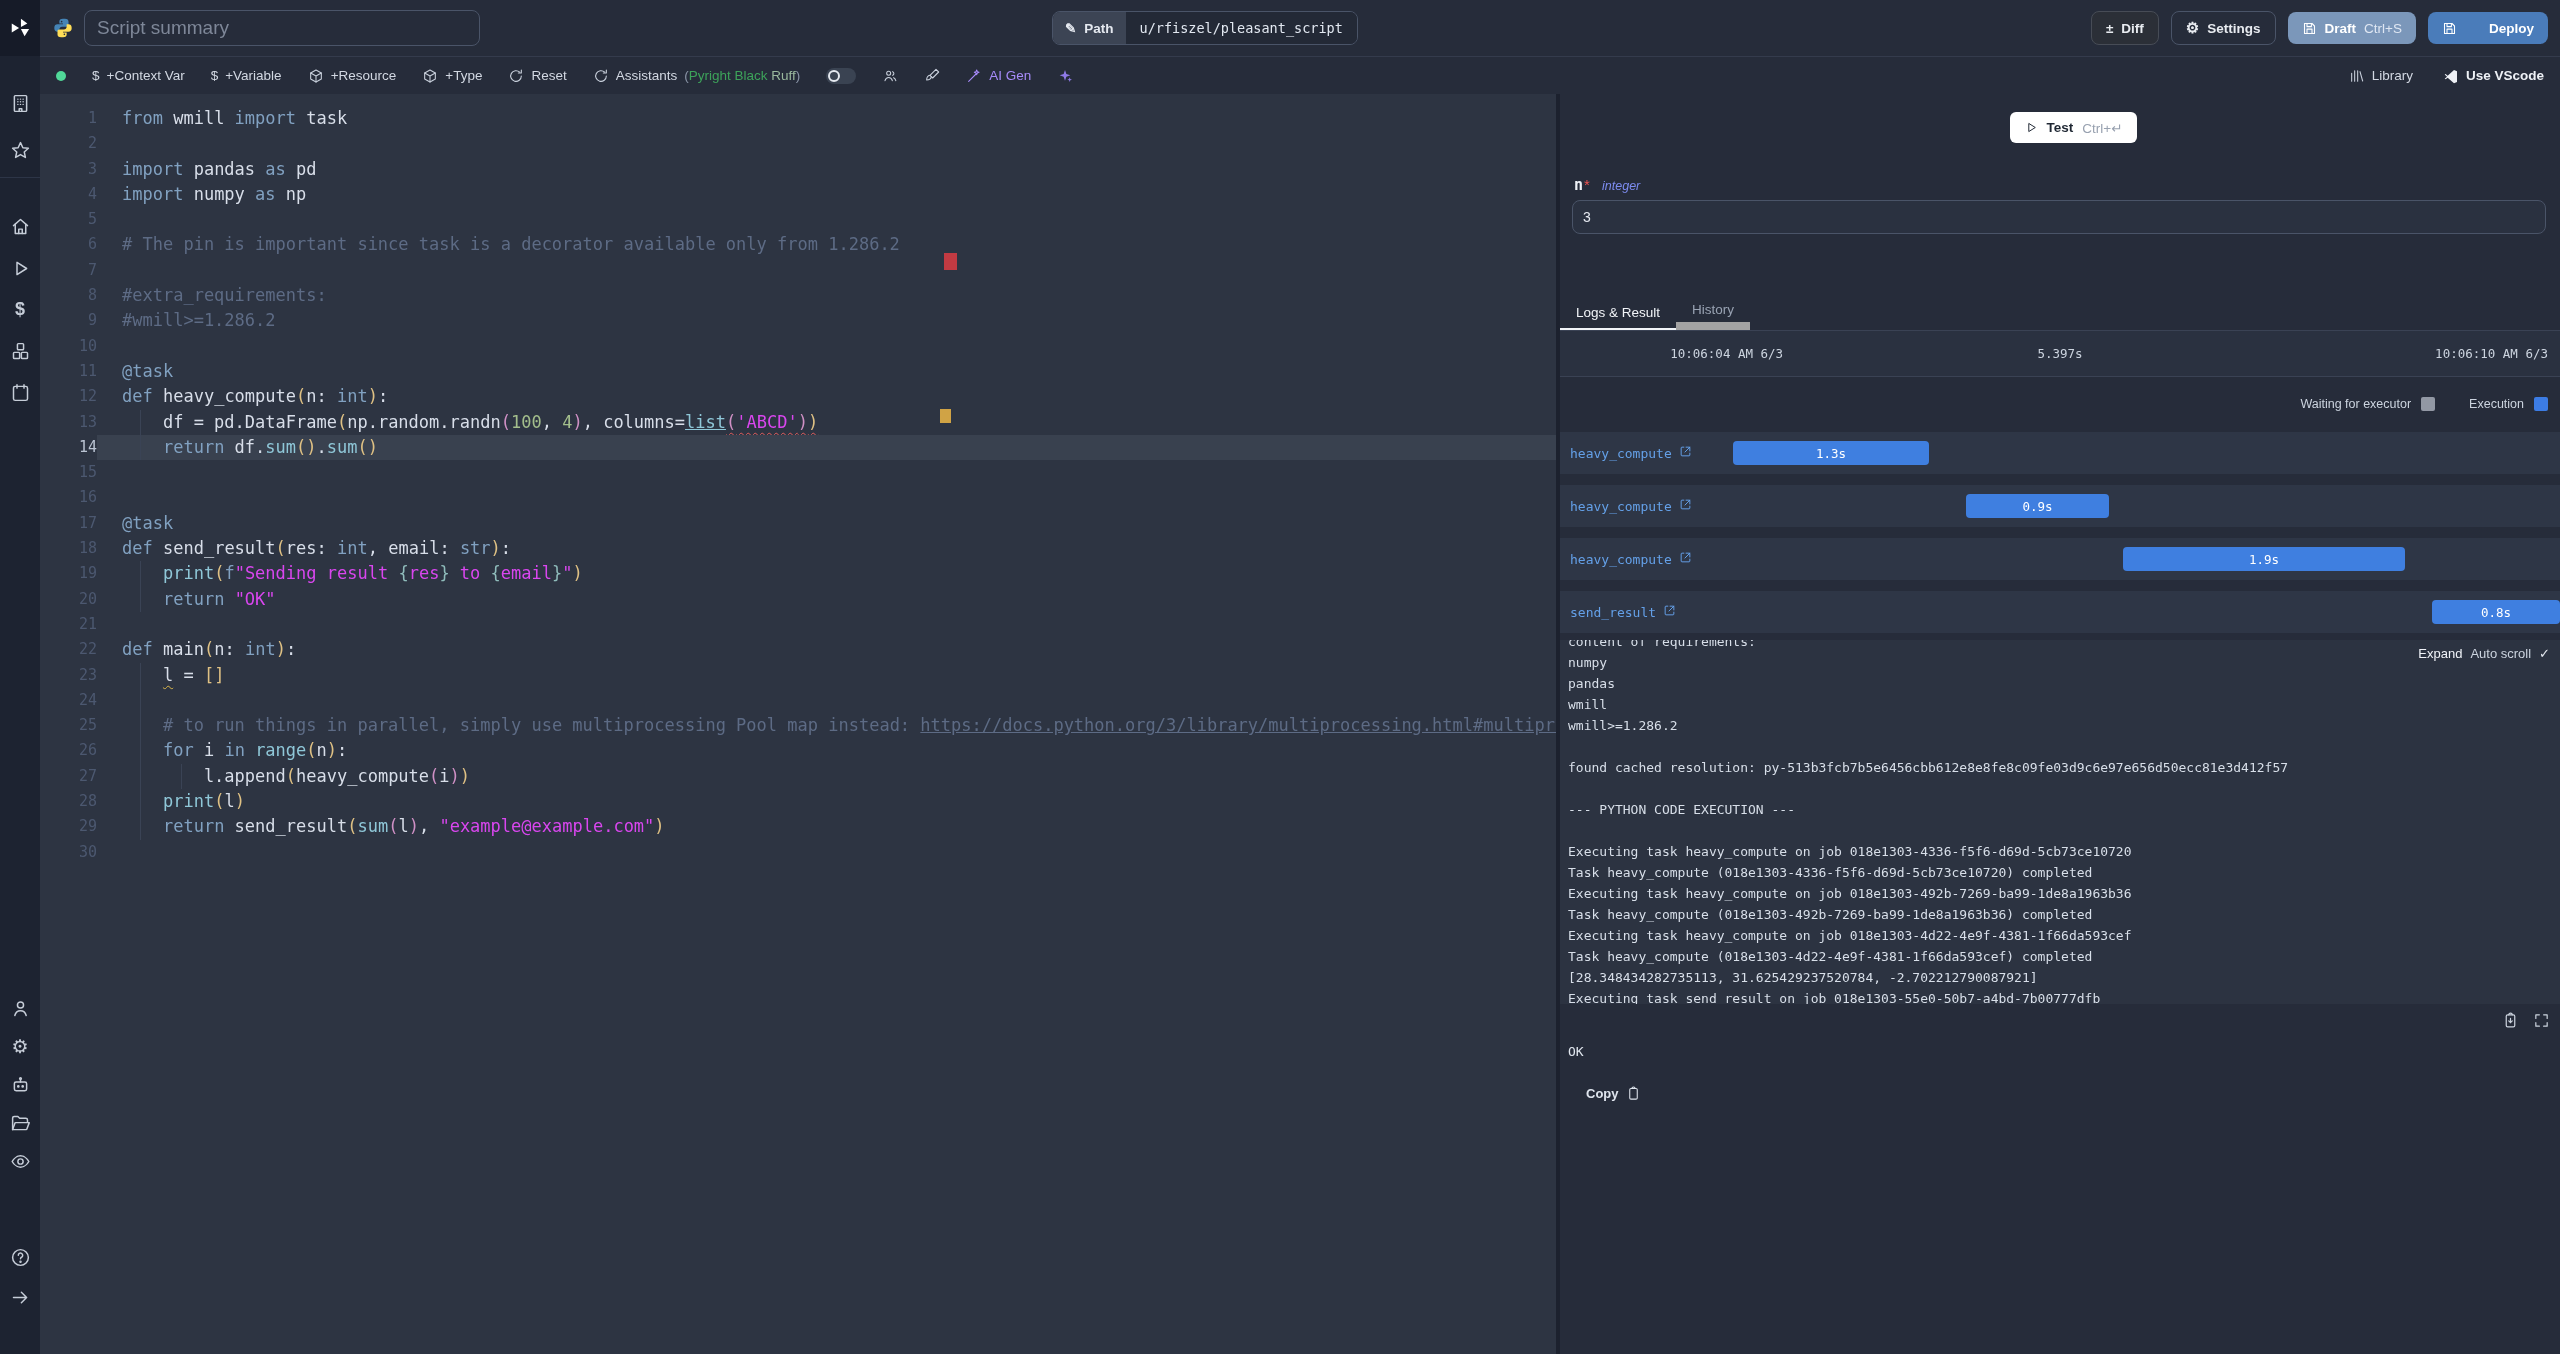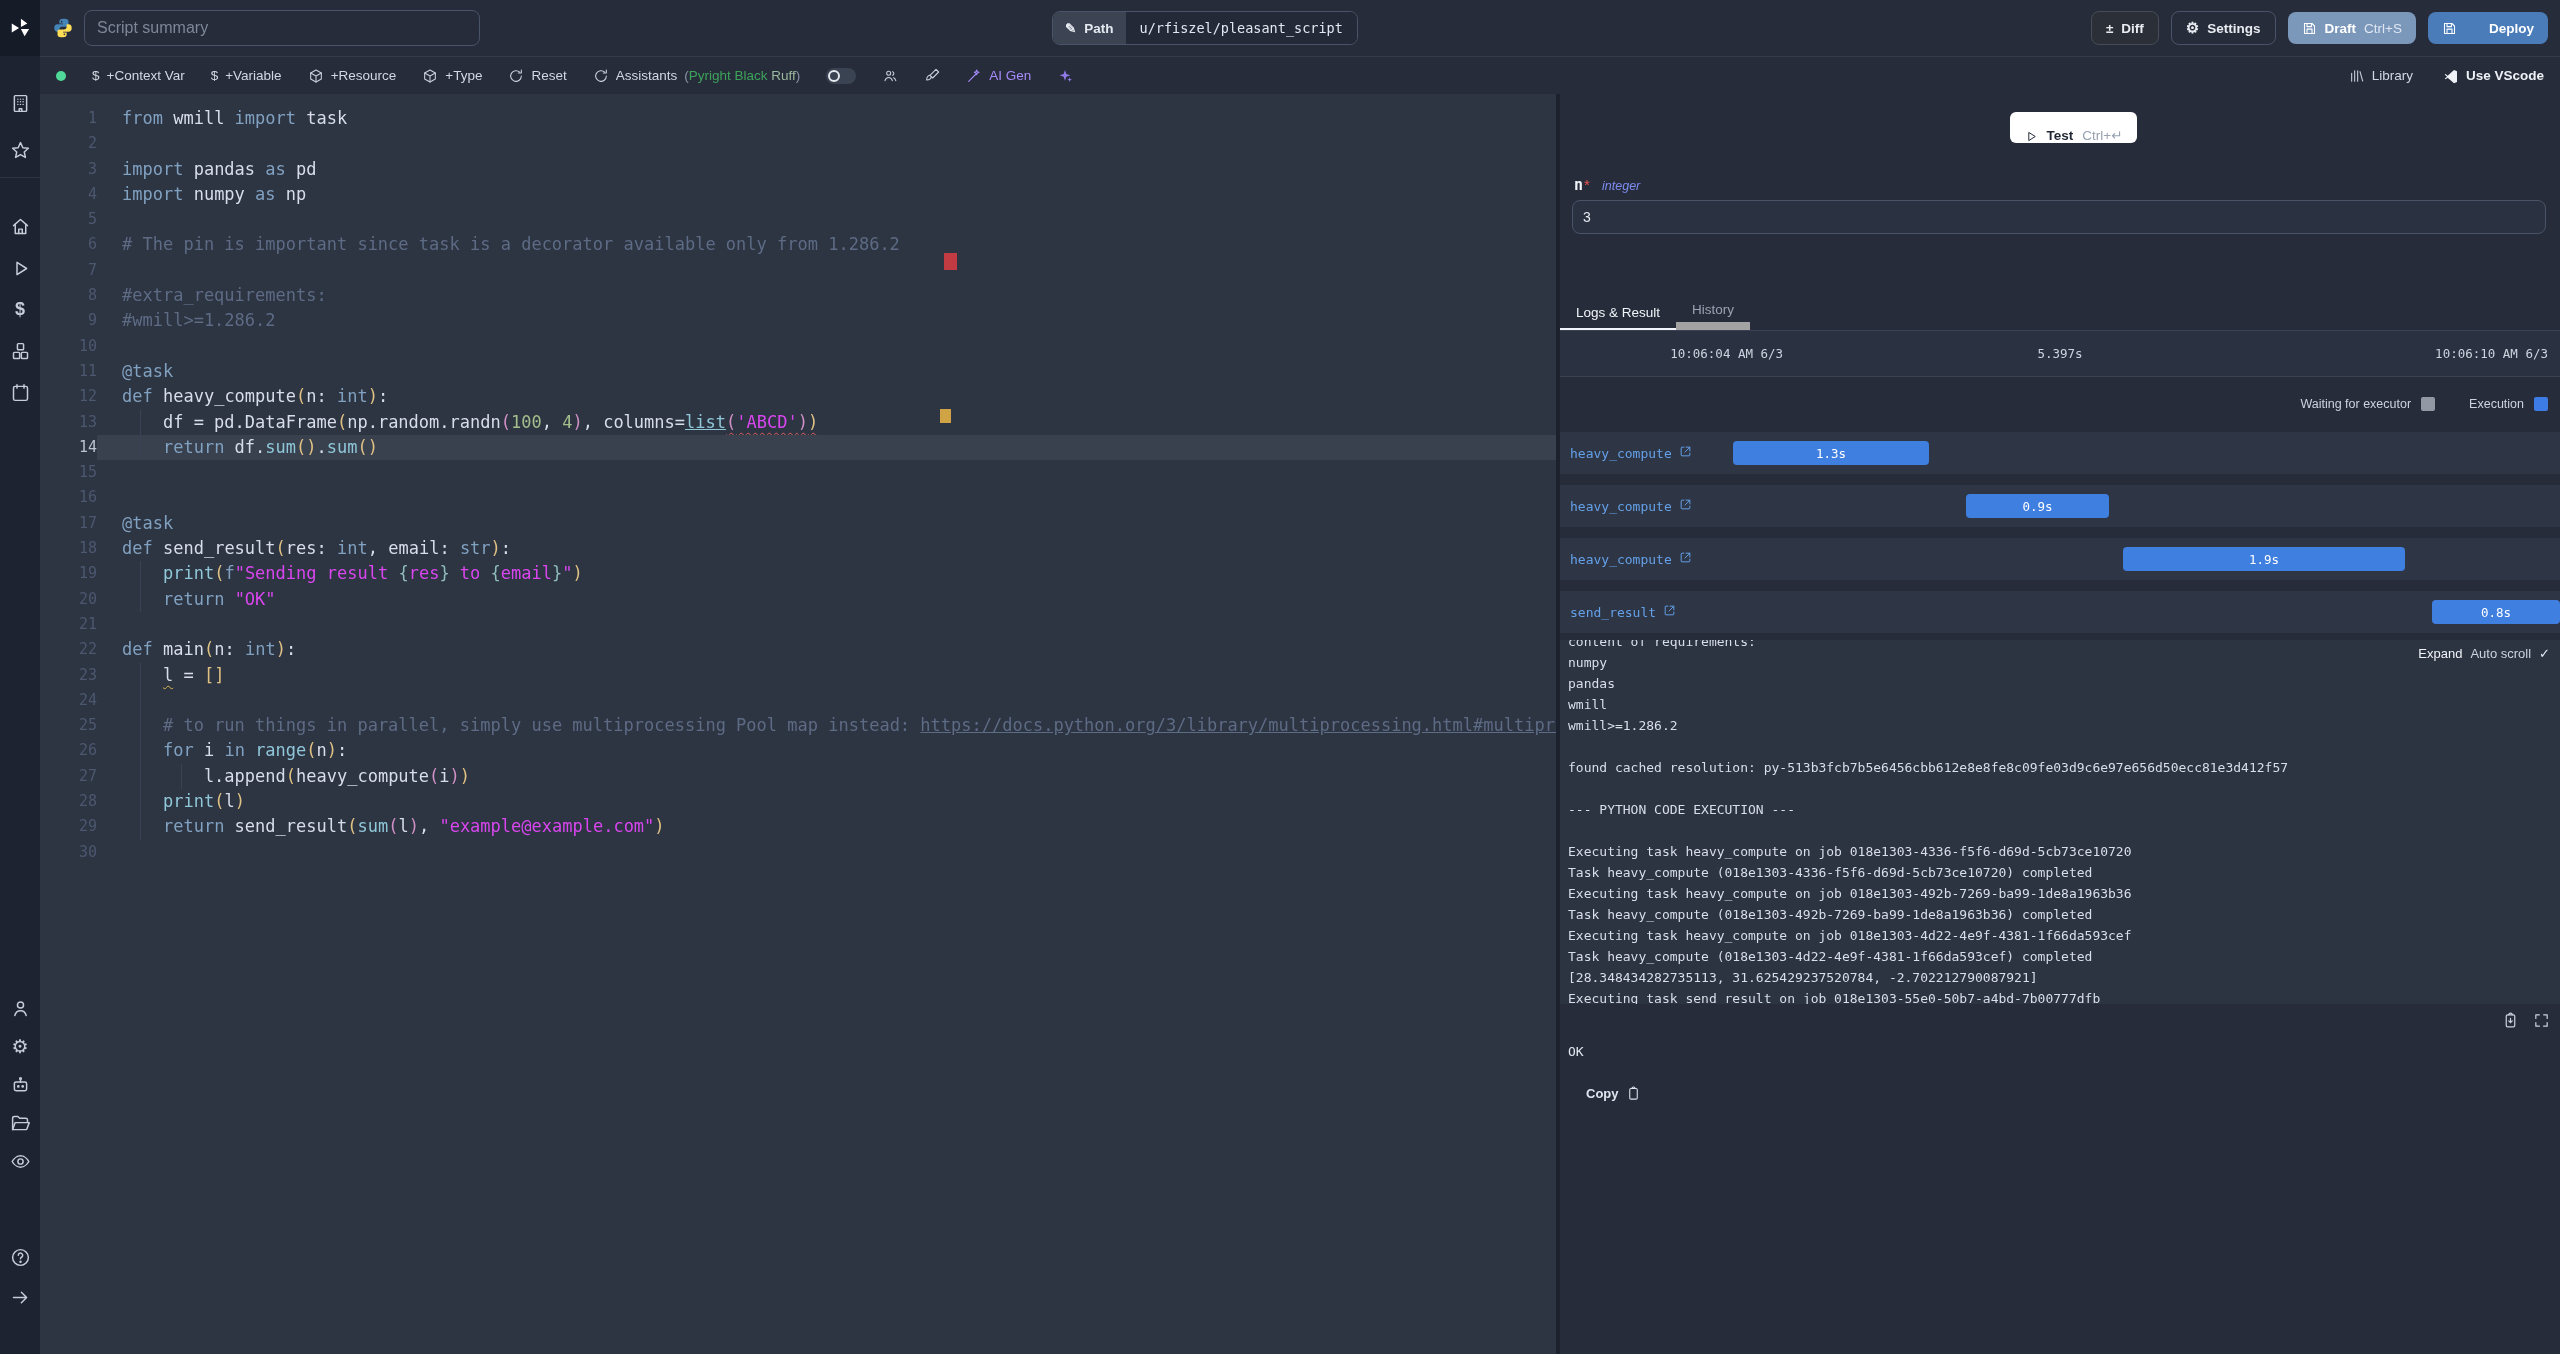--- a/index.html
+++ b/index.html
@@ -21,7 +21,7 @@
           border-bottom:1px solid #343b4c;display:flex;align-items:center;}
   #py-icon{margin-left:12px;width:22px;height:22px;}
   #summary-input{margin-left:10px;width:370px;height:34px;background:transparent;border:1px solid #4a5468;
-       border-radius:8px;color:#e5e9f0;font-size:16px;padding:0 12px;outline:none;}
+       border-radius:8px;color:#e5e9f0;font-size:19px;padding:0 12px;outline:none;}
   #summary-input::placeholder{color:#7e8798;}
   #path-group{position:absolute;left:1012px;top:11px;height:32px;display:flex;align-items:stretch;
        border:1px solid #4a5468;border-radius:8px;overflow:hidden;}

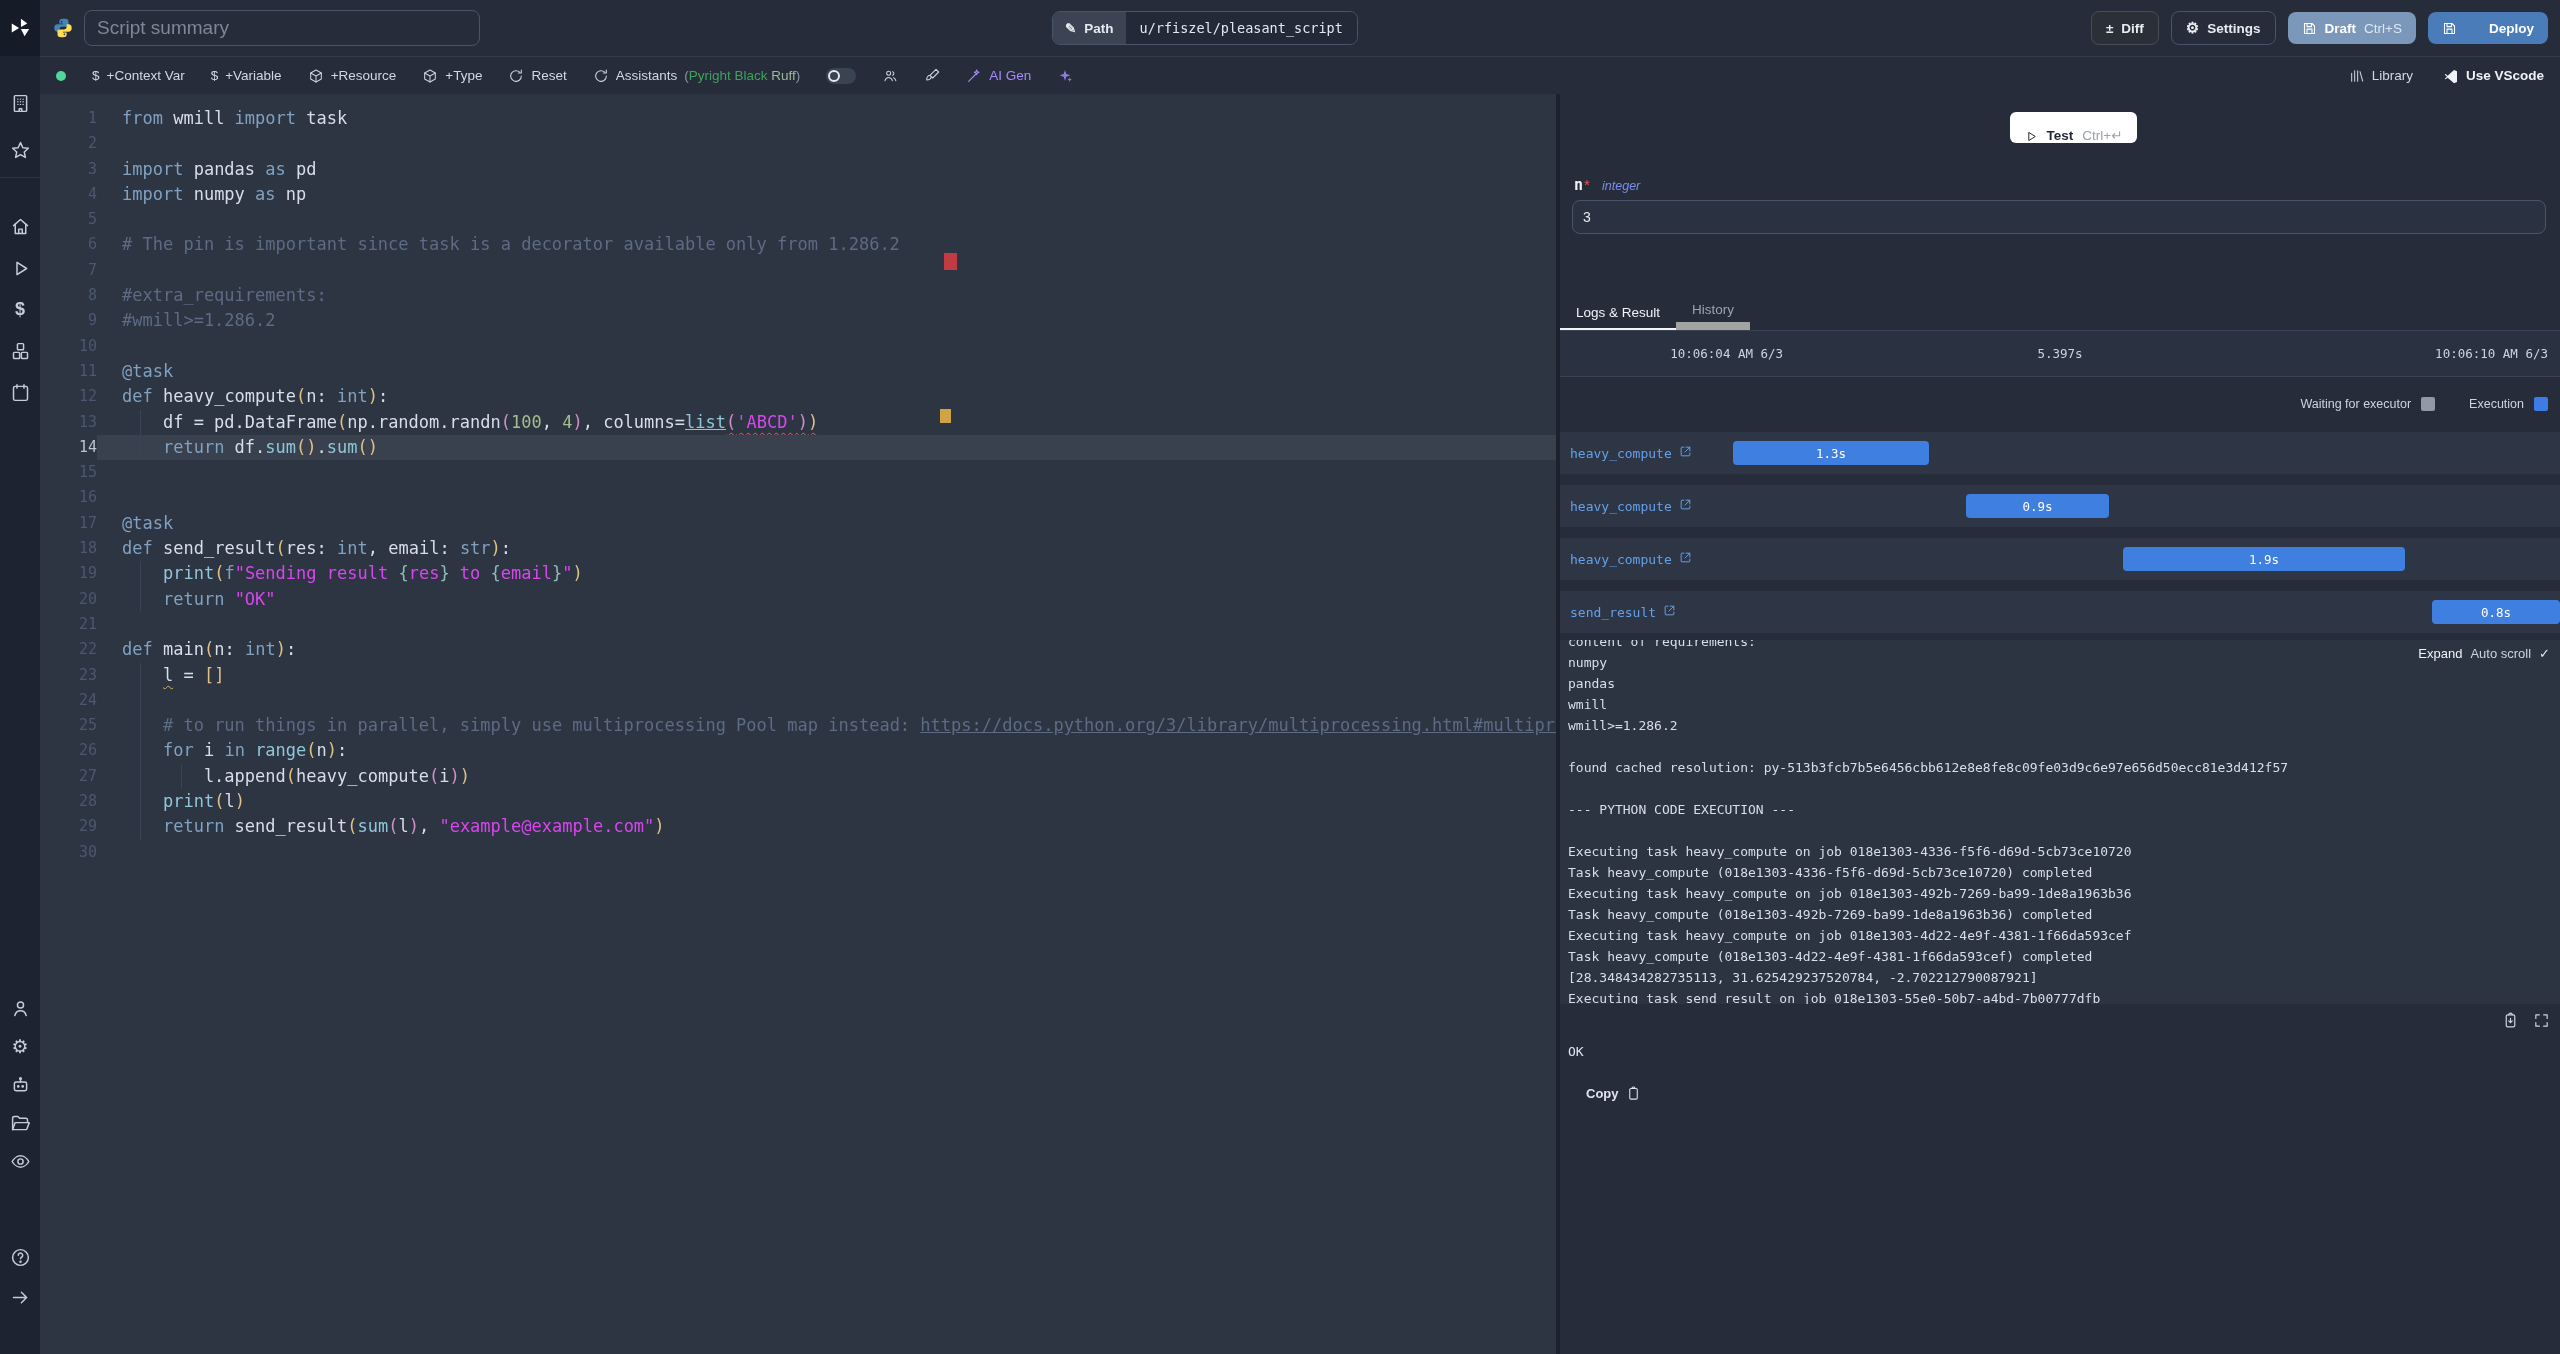--- a/index.html
+++ b/index.html
@@ -81,7 +81,7 @@
   
   #panel{position:absolute;left:1520px;right:0;top:0;bottom:0;background:#262c3a;}
   #test-row{height:56px;display:flex;justify-content:center;align-items:flex-start;padding-top:18px;}
-  #test-btn{background:#ffffff;color:#1f2733;border-radius:6px;height:31px;display:flex;align-items:flex-end;
+  #test-btn{background:#ffffff;color:#1f2733;border-radius:6px;height:31px;display:flex;align-items:center;
             gap:9px;padding:0 15px;font-size:13.5px;cursor:pointer;margin-left:27px;}
   #test-btn .tlbl{font-weight:700;}
   #test-btn .kbd{color:#98a1b0;font-weight:400;}

